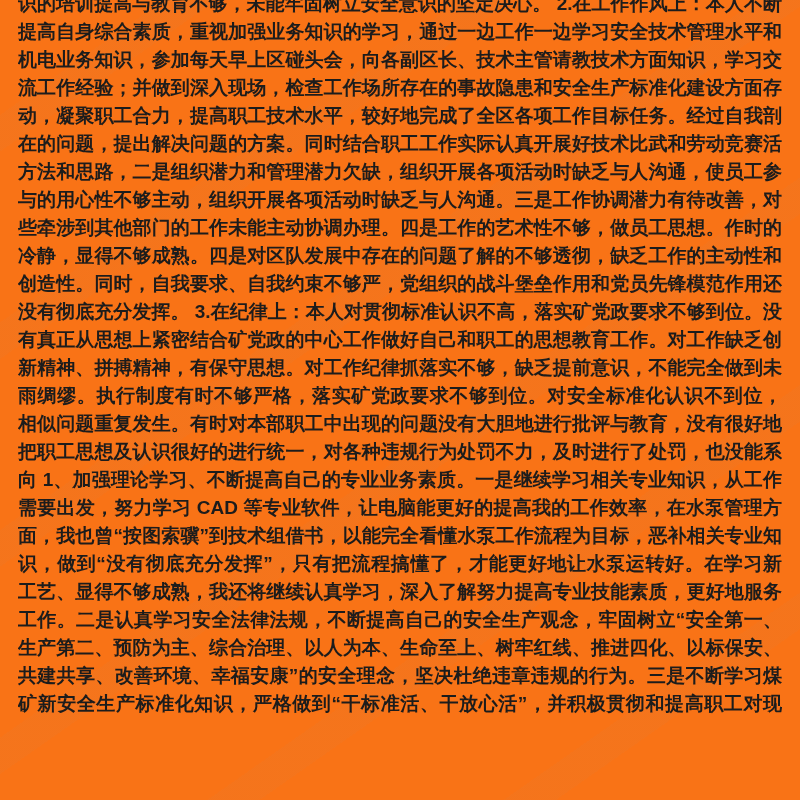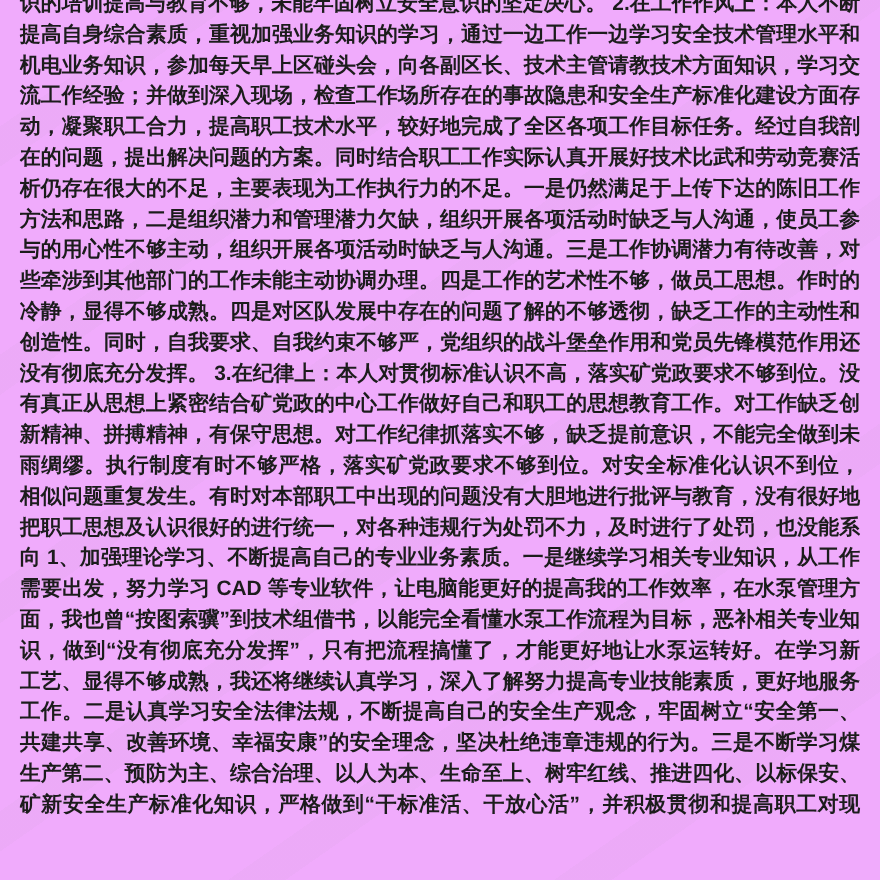--- a/index.html
+++ b/index.html
@@ -11,7 +11,7 @@
     position: relative;
     width: 800px;
     height: 800px;
-    background: #f0abfc;
+    background: #f97316;
     overflow: hidden;
     font-family: "Liberation Sans", sans-serif;
   }

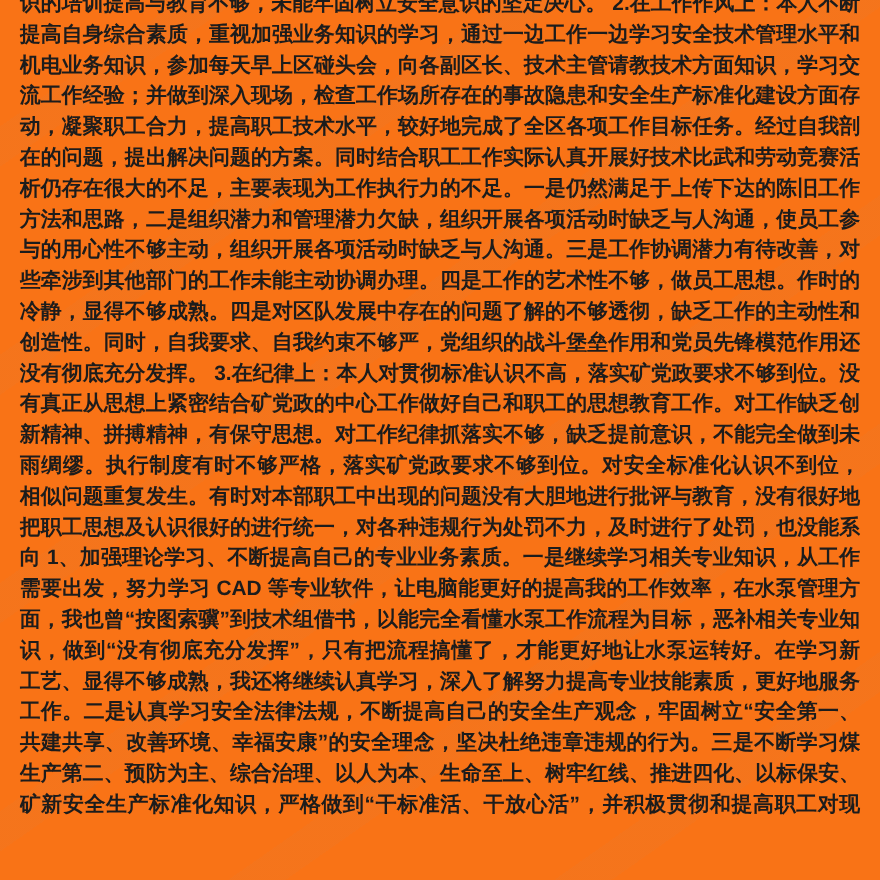--- a/index.html
+++ b/index.html
@@ -58,7 +58,6 @@
       <div class="line">流工作经验；并做到深入现场，检查工作场所存在的事故隐患和安全生产标准化建设方面存</div>
       <div class="line">动，凝聚职工合力，提高职工技术水平，较好地完成了全区各项工作目标任务。经过自我剖</div>
       <div class="line">在的问题，提出解决问题的方案。同时结合职工工作实际认真开展好技术比武和劳动竞赛活</div>
-      <div class="line">析仍存在很大的不足，主要表现为工作执行力的不足。一是仍然满足于上传下达的陈旧工作</div>
       <div class="line">方法和思路，二是组织潜力和管理潜力欠缺，组织开展各项活动时缺乏与人沟通，使员工参</div>
       <div class="line">与的用心性不够主动，组织开展各项活动时缺乏与人沟通。三是工作协调潜力有待改善，对一</div>
       <div class="line">些牵涉到其他部门的工作未能主动协调办理。四是工作的艺术性不够，做员工思想。作时的</div>

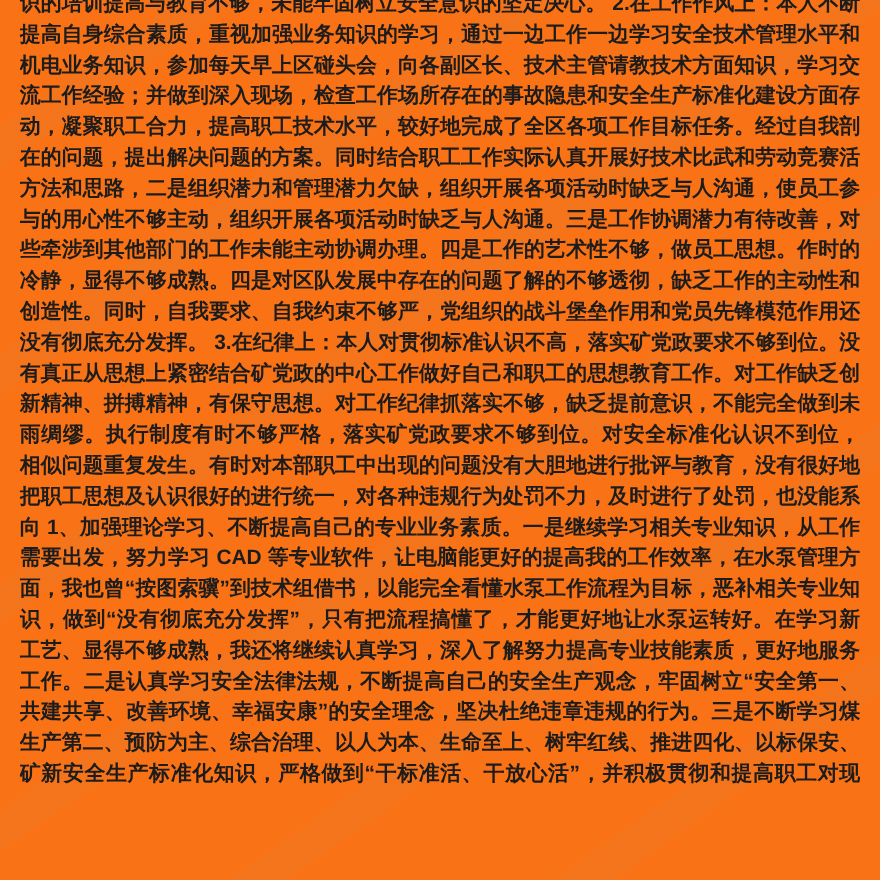--- a/index.html
+++ b/index.html
@@ -75,8 +75,8 @@
       <div class="line">识，做到“没有彻底充分发挥”，只有把流程搞懂了，才能更好地让水泵运转好。在学习新</div>
       <div class="line">工艺、显得不够成熟，我还将继续认真学习，深入了解努力提高专业技能素质，更好地服务于</div>
       <div class="line">工作。二是认真学习安全法律法规，不断提高自己的安全生产观念，牢固树立“安全第一、</div>
+      <div class="line">生产第二、预防为主、综合治理、以人为本、生命至上、树牢红线、推进四化、以标保安、</div>
       <div class="line">共建共享、改善环境、幸福安康”的安全理念，坚决杜绝违章违规的行为。三是不断学习煤</div>
-      <div class="line">生产第二、预防为主、综合治理、以人为本、生命至上、树牢红线、推进四化、以标保安、</div>
       <div class="line">矿新安全生产标准化知识，严格做到“干标准活、干放心活”，并积极贯彻和提高职工对现</div>
     </div>
 </div>

